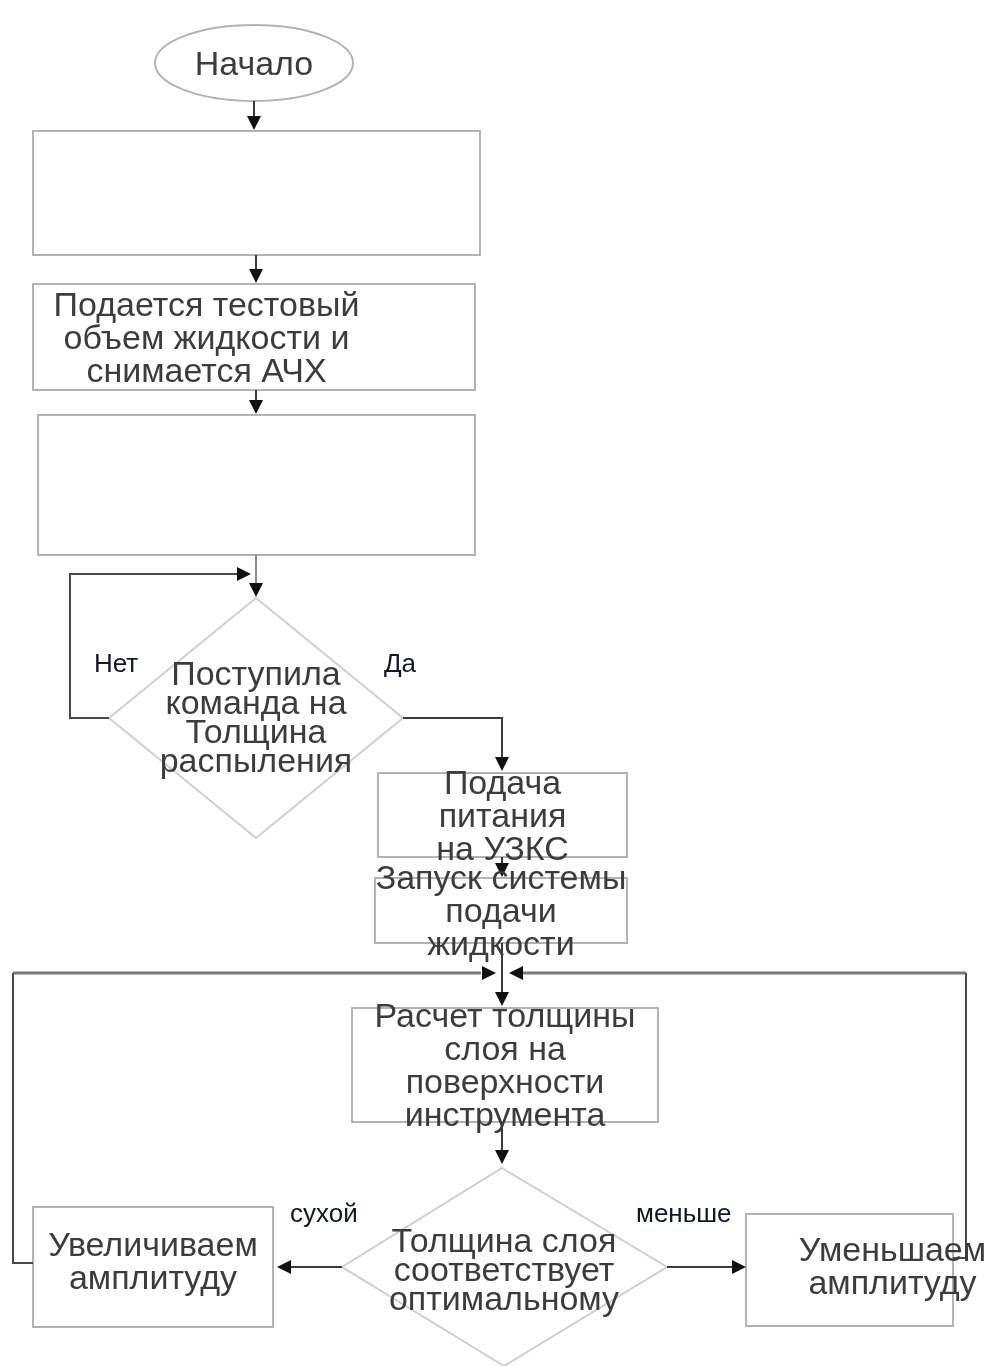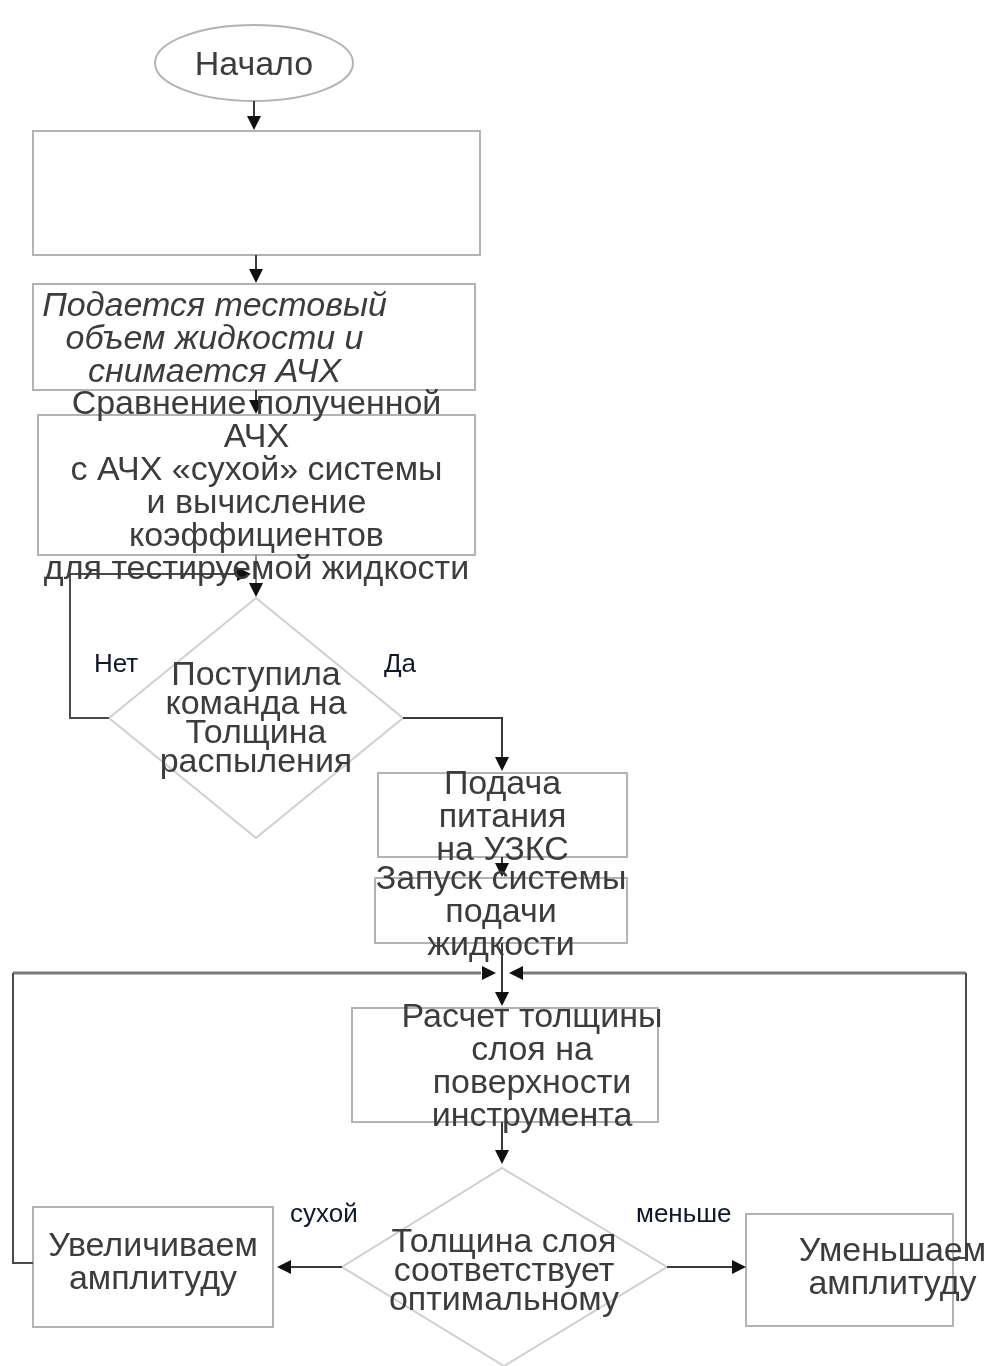--- a/index.html
+++ b/index.html
@@ -80,7 +80,7 @@
   <div class="node" style="left:155px;top:25px;width:198px;height:77px;">Начало</div>
 
 
-  <div class="node" style="left:33px;top:284px;width:363px;height:106px;font-style:italic;">Подается тестовый
+  <div class="node" style="left:25px;top:284px;width:363px;height:106px;">Подается тестовый
 объем жидкости и
 снимается АЧХ</div>
 

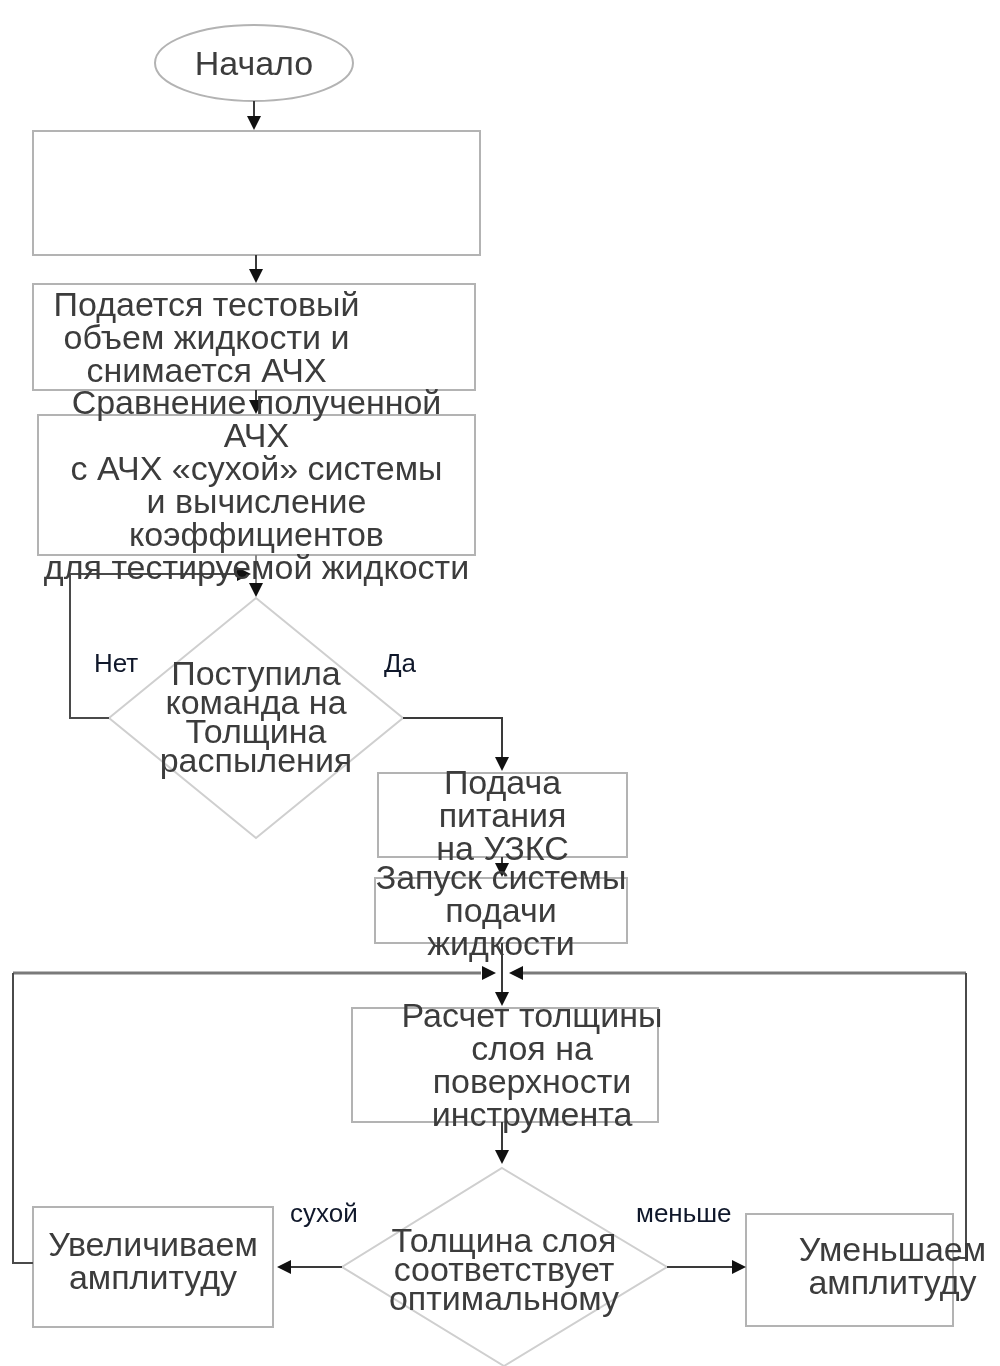--- a/index.html
+++ b/index.html
@@ -84,10 +84,6 @@
 объем жидкости и
 снимается АЧХ</div>
 
-  <div class="node" style="left:38px;top:415px;width:437px;height:140px;">Сравнение полученной АЧХ
-с АЧХ «сухой» системы
-и вычисление коэффициентов
-для тестируемой жидкости</div>
 
   <div class="node tight" style="left:130px;top:652px;width:252px;height:130px;">Поступила
 команда на

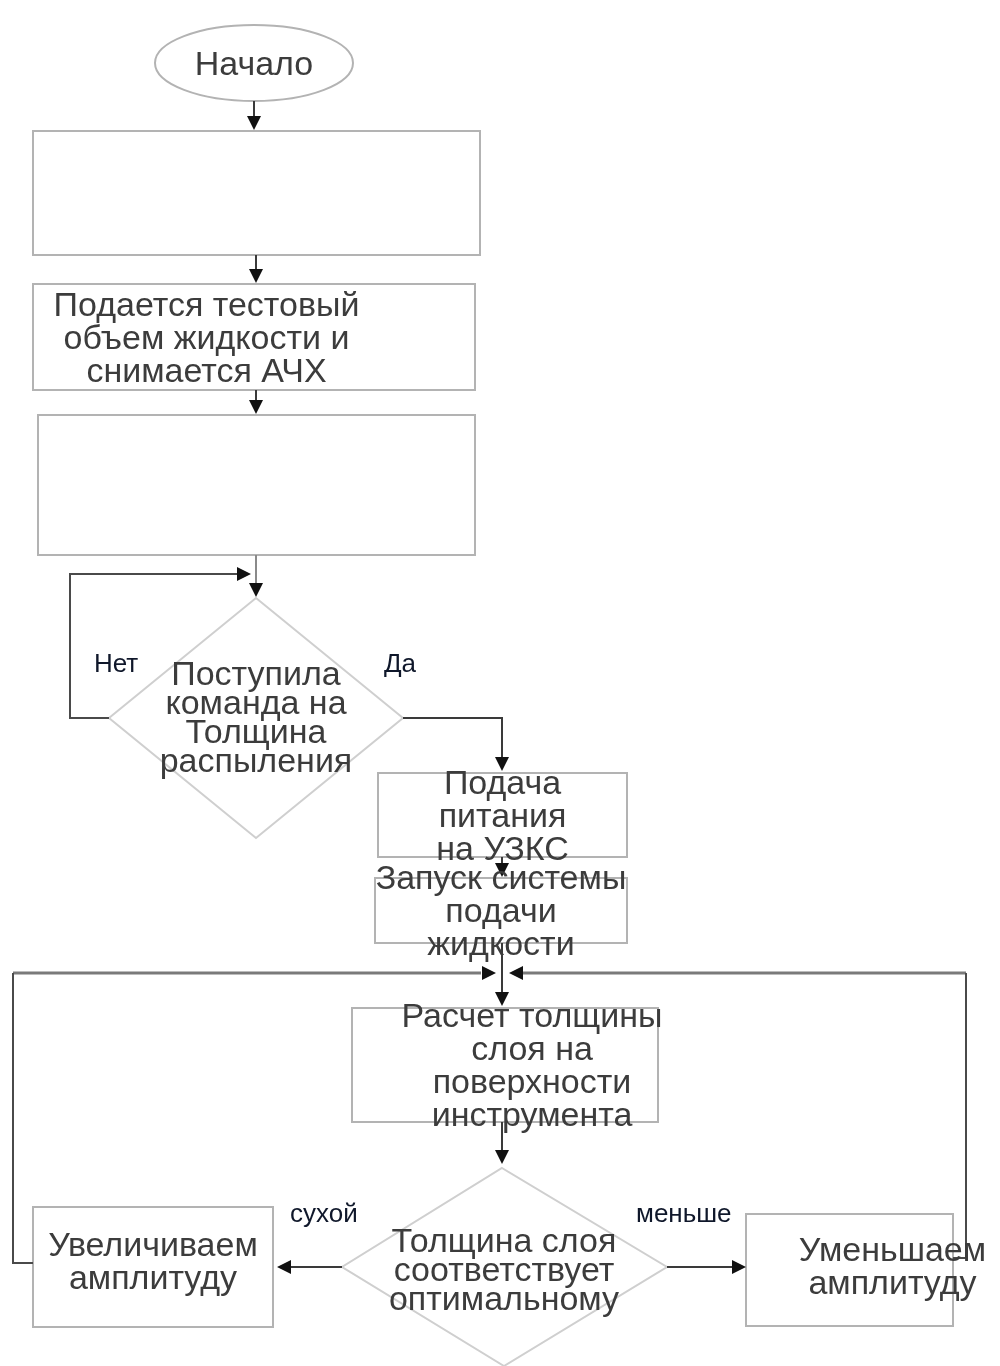--- a/index.html
+++ b/index.html
@@ -96,7 +96,7 @@
   <div class="node" style="left:375px;top:878px;width:252px;height:65px;">Запуск системы
 подачи жидкости</div>
 
-  <div class="node" style="left:352px;top:1008px;width:306px;height:114px;margin-left:27px;">Расчет толщины
+  <div class="node" style="left:352px;top:1008px;width:306px;height:114px;">Расчет толщины
 слоя на поверхности
 инструмента</div>
 

